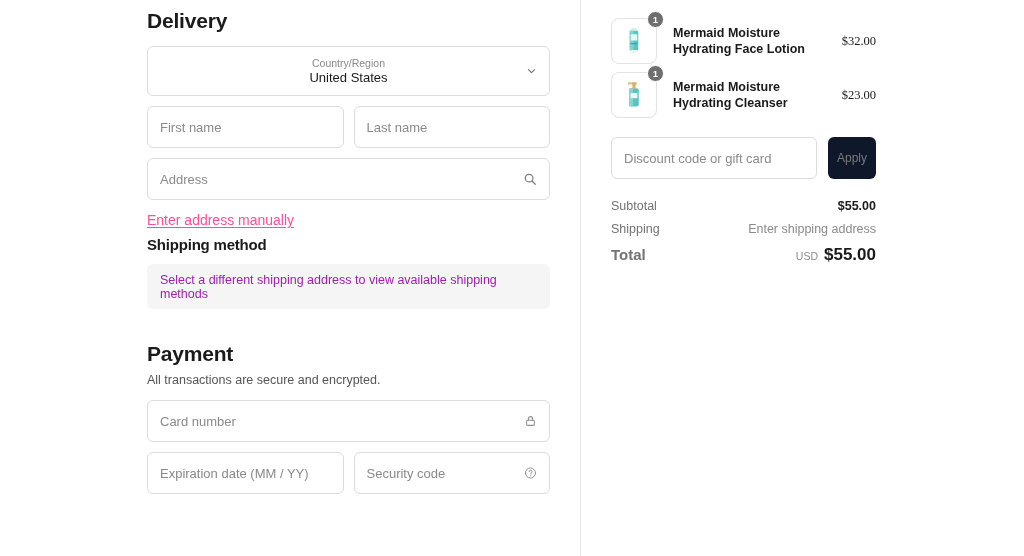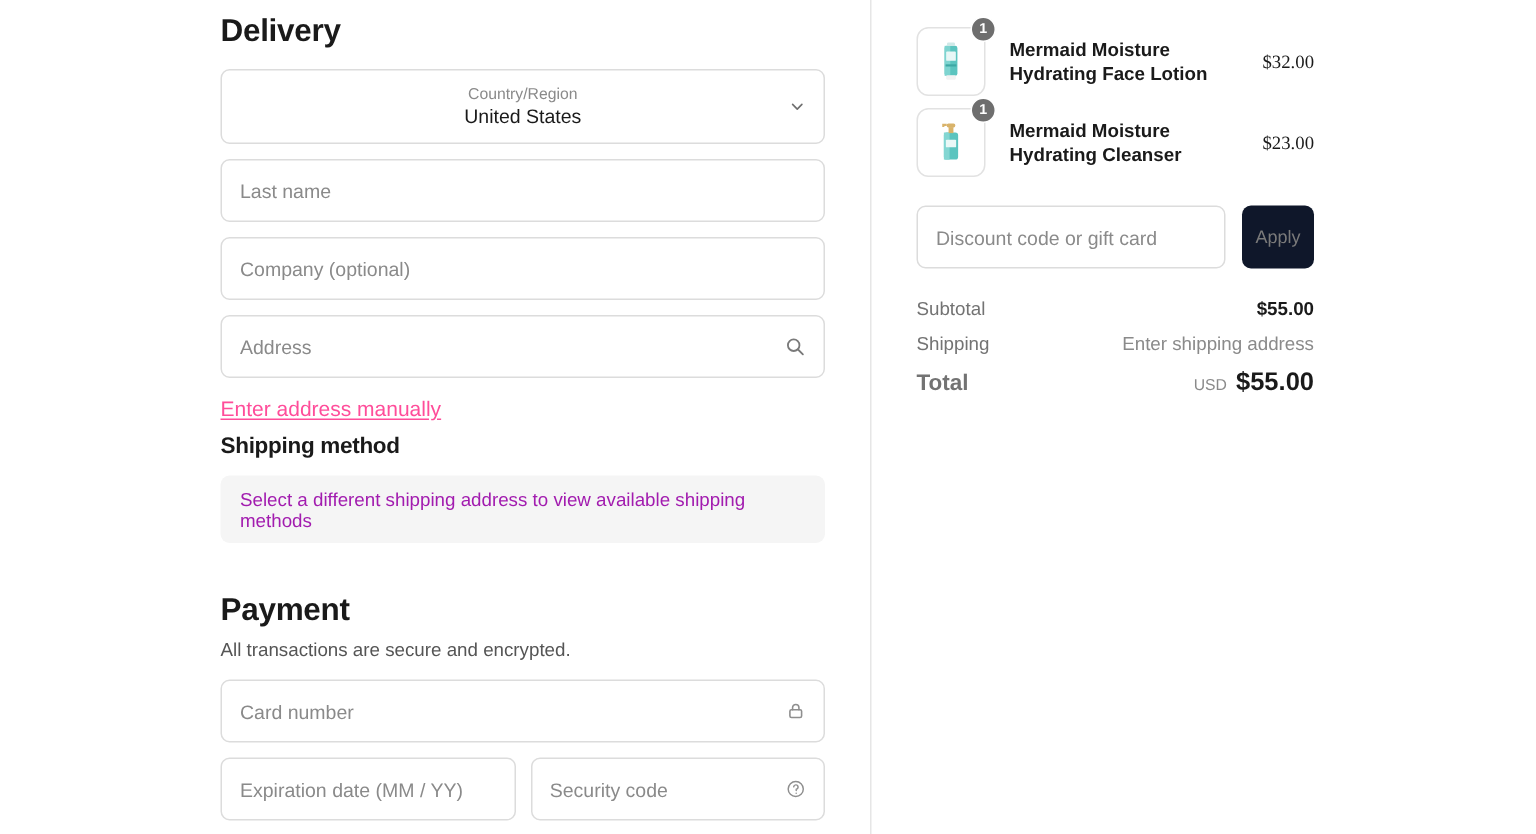--- a/index.html
+++ b/index.html
@@ -160,6 +160,9 @@
 
     
     <div class="row2 mt10">
+      <div class="field">
+        <span class="placeholder">First name</span>
+      </div>
       <div class="field">
         <span class="placeholder">Last name</span>
       </div>

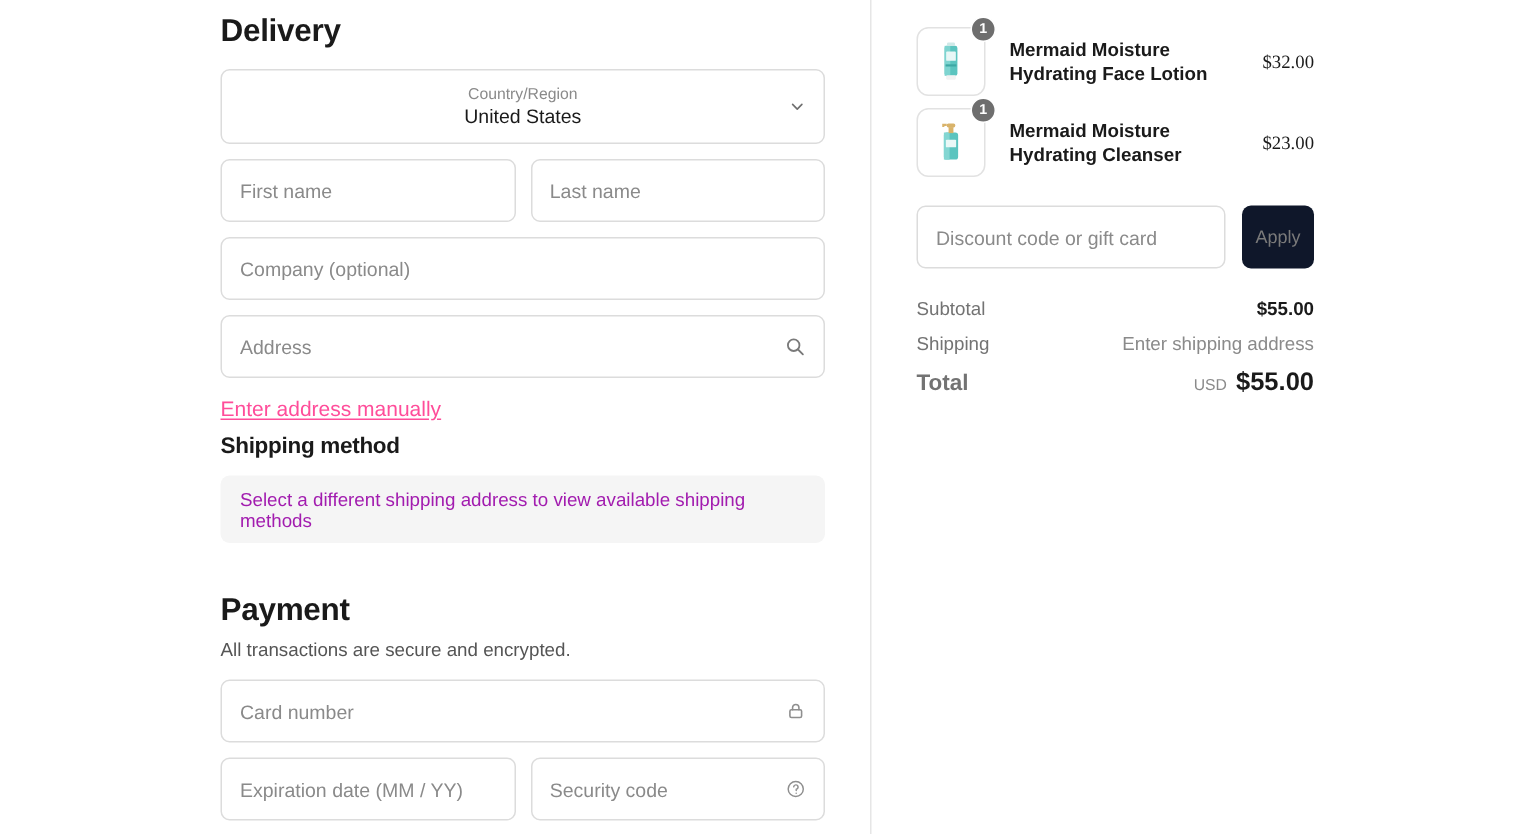--- a/index.html
+++ b/index.html
@@ -169,9 +169,6 @@
     </div>
 
     
-    <div class="field mt10">
-      <span class="placeholder">Company (optional)</span>
-    </div>
 
     
     <div class="field mt10">

